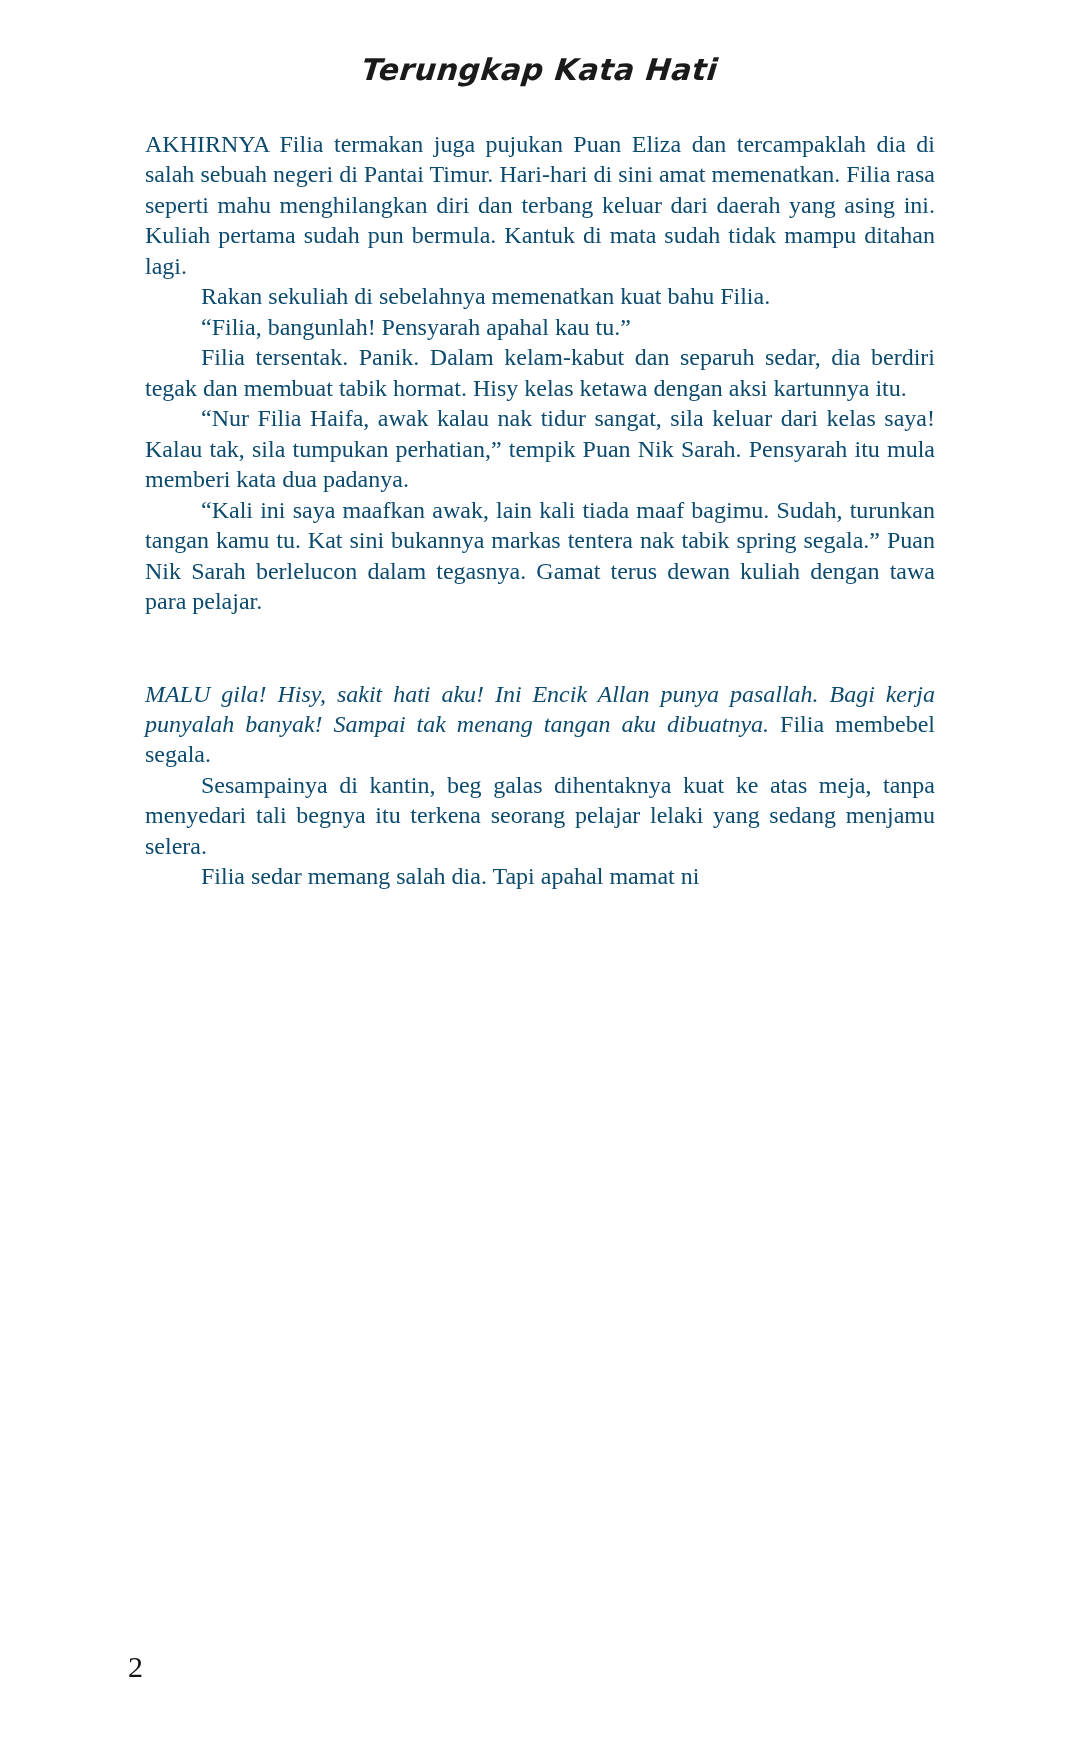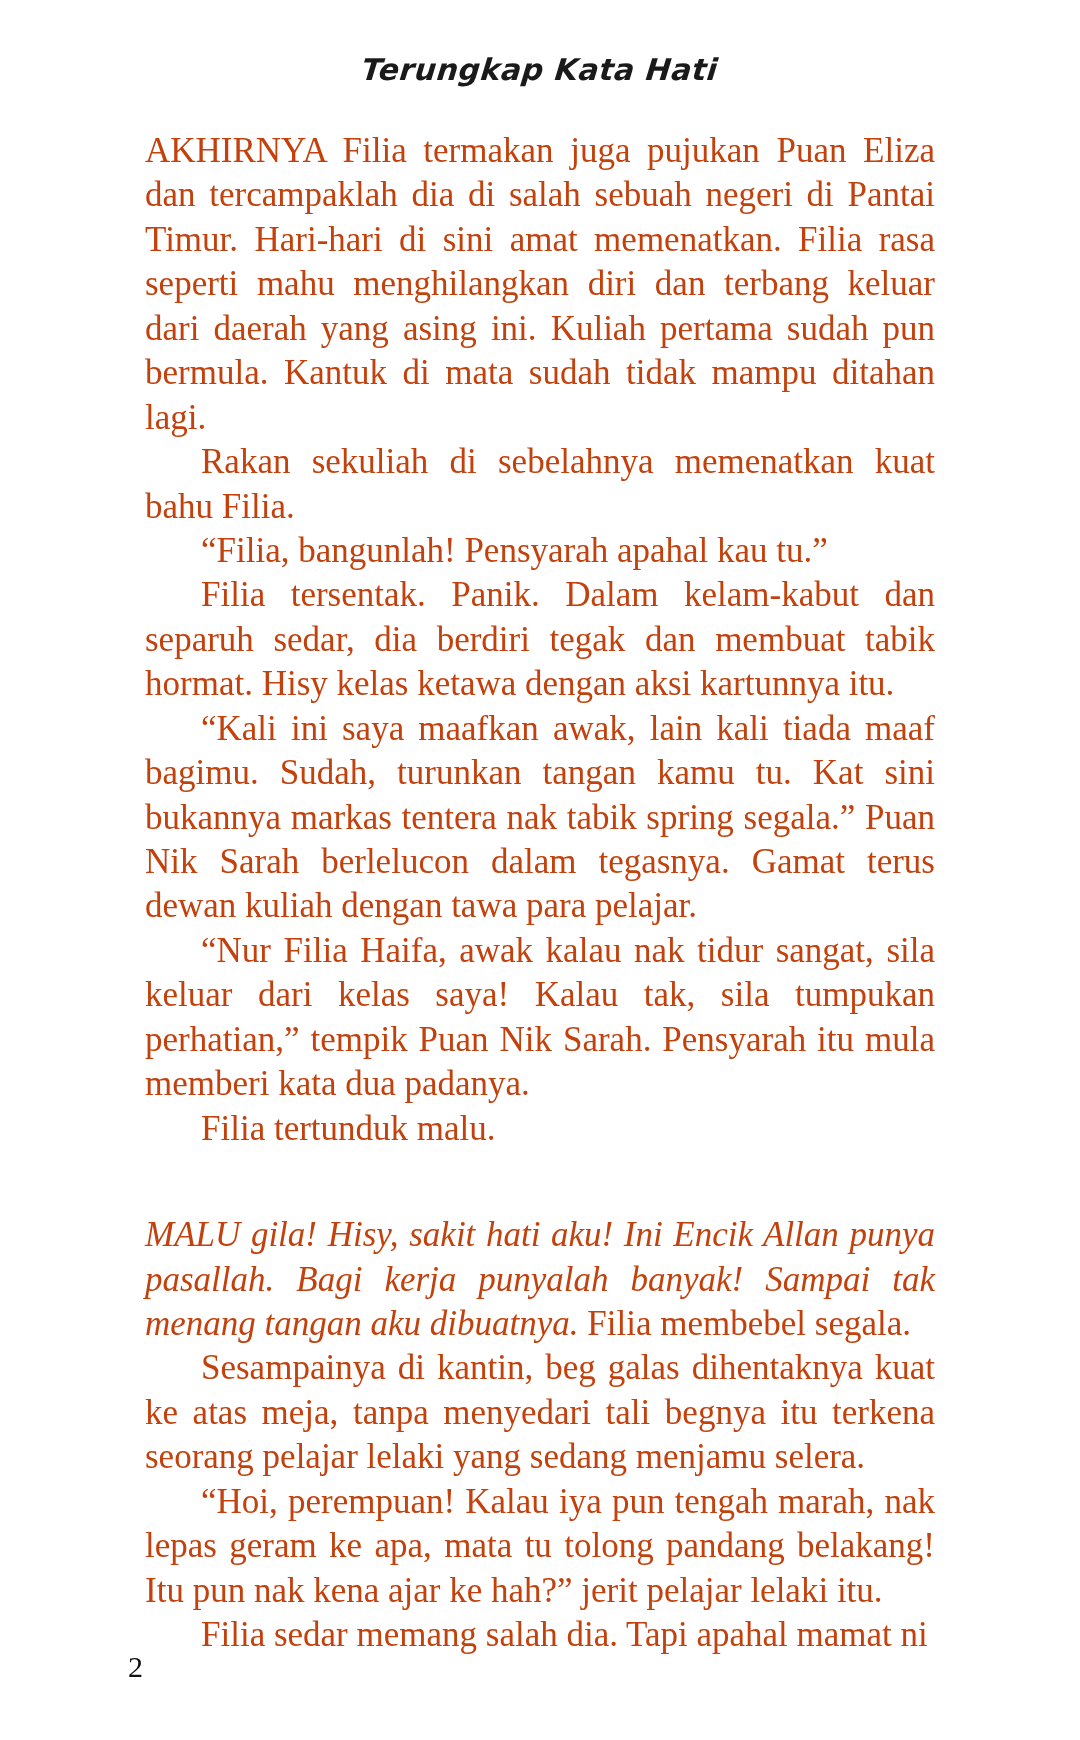--- a/index.html
+++ b/index.html
@@ -40,12 +40,12 @@
   }
   p.para {
     margin: 0;
-    font-size: 35px;
+    font-size: 24px;
     line-height: 1.27;
     text-align: justify;
     text-justify: inter-word;
     hyphens: none;
-    color: #c2410c;
+    color: #0c4a6e;
   }
   p.indent {
     text-indent: 56px;

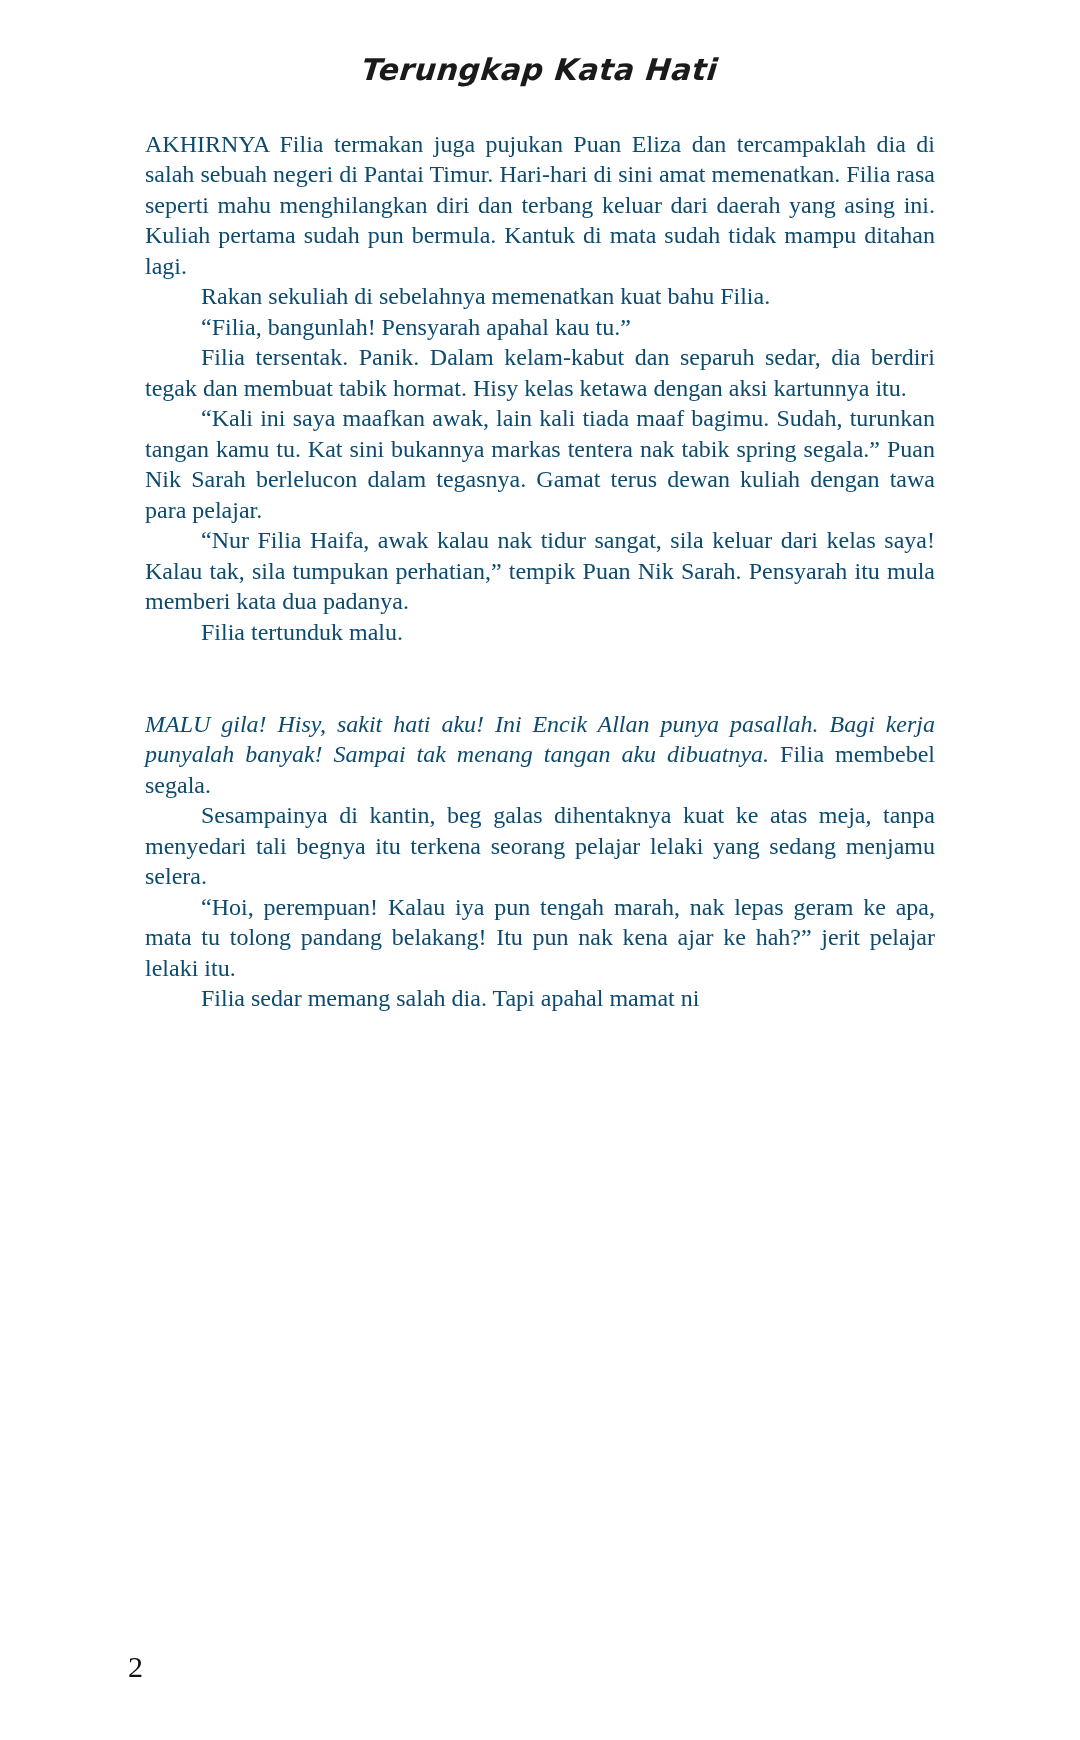--- a/index.html
+++ b/index.html
@@ -78,8 +78,8 @@
     <p class="para indent">Rakan sekuliah di sebelahnya memenatkan kuat bahu Filia.</p>
     <p class="para indent">“Filia, bangunlah! Pensyarah apahal kau tu.”</p>
     <p class="para indent">Filia tersentak. Panik. Dalam kelam-kabut dan separuh sedar, dia berdiri tegak dan membuat tabik hormat. Hisy kelas ketawa dengan aksi kartunnya itu.</p>
+    <p class="para indent">“Nur Filia Haifa, awak kalau nak tidur sangat, sila keluar dari kelas saya! Kalau tak, sila tumpukan perhatian,” tempik Puan Nik Sarah. Pensyarah itu mula memberi kata dua padanya.</p>
     <p class="para indent">“Kali ini saya maafkan awak, lain kali tiada maaf bagimu. Sudah, turunkan tangan kamu tu. Kat sini bukannya markas tentera nak tabik spring segala.” Puan Nik Sarah berlelucon dalam tegasnya. Gamat terus dewan kuliah dengan tawa para pelajar.</p>
-    <p class="para indent">“Nur Filia Haifa, awak kalau nak tidur sangat, sila keluar dari kelas saya! Kalau tak, sila tumpukan perhatian,” tempik Puan Nik Sarah. Pensyarah itu mula memberi kata dua padanya.</p>
     <p class="para indent">Filia tertunduk malu.</p>
 
     <div class="spacer"></div>

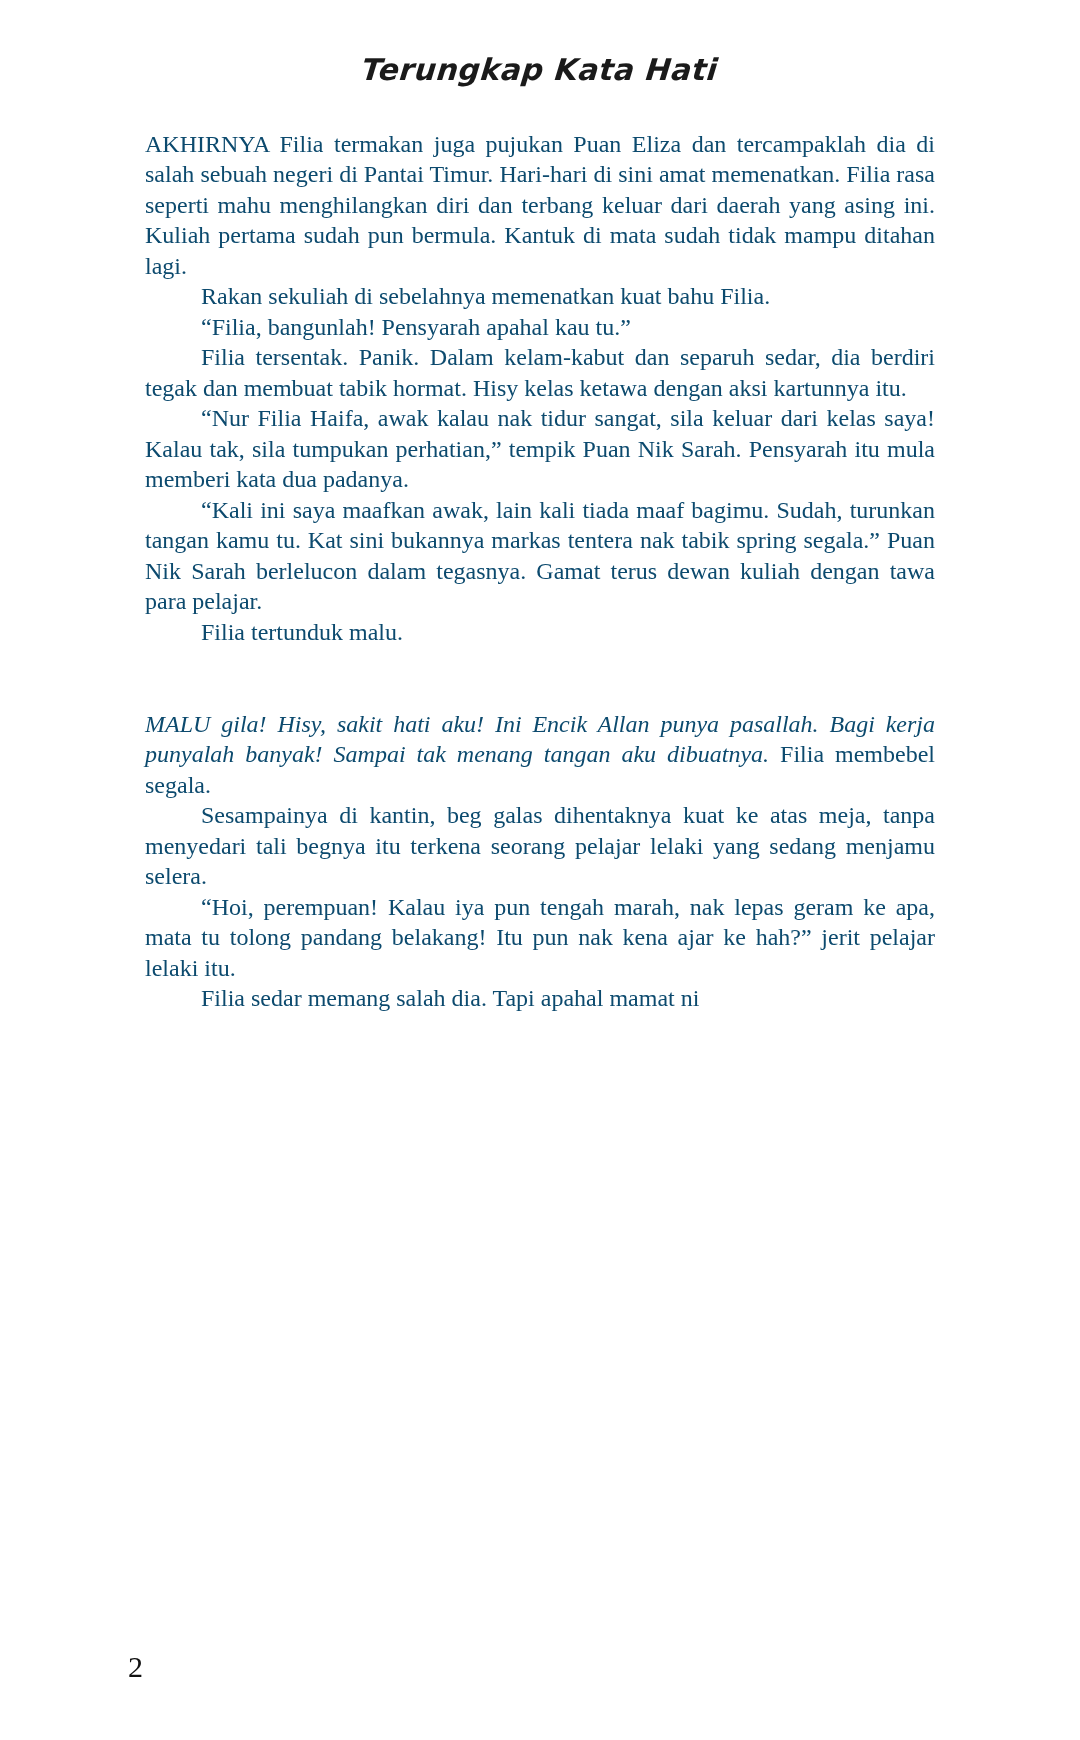--- a/index.html
+++ b/index.html
@@ -80,7 +80,6 @@
     <p class="para indent">Filia tersentak. Panik. Dalam kelam-kabut dan separuh sedar, dia berdiri tegak dan membuat tabik hormat. Hisy kelas ketawa dengan aksi kartunnya itu.</p>
     <p class="para indent">“Nur Filia Haifa, awak kalau nak tidur sangat, sila keluar dari kelas saya! Kalau tak, sila tumpukan perhatian,” tempik Puan Nik Sarah. Pensyarah itu mula memberi kata dua padanya.</p>
     <p class="para indent">“Kali ini saya maafkan awak, lain kali tiada maaf bagimu. Sudah, turunkan tangan kamu tu. Kat sini bukannya markas tentera nak tabik spring segala.” Puan Nik Sarah berlelucon dalam tegasnya. Gamat terus dewan kuliah dengan tawa para pelajar.</p>
-    <p class="para indent">Filia tertunduk malu.</p>
 
     <div class="spacer"></div>
 

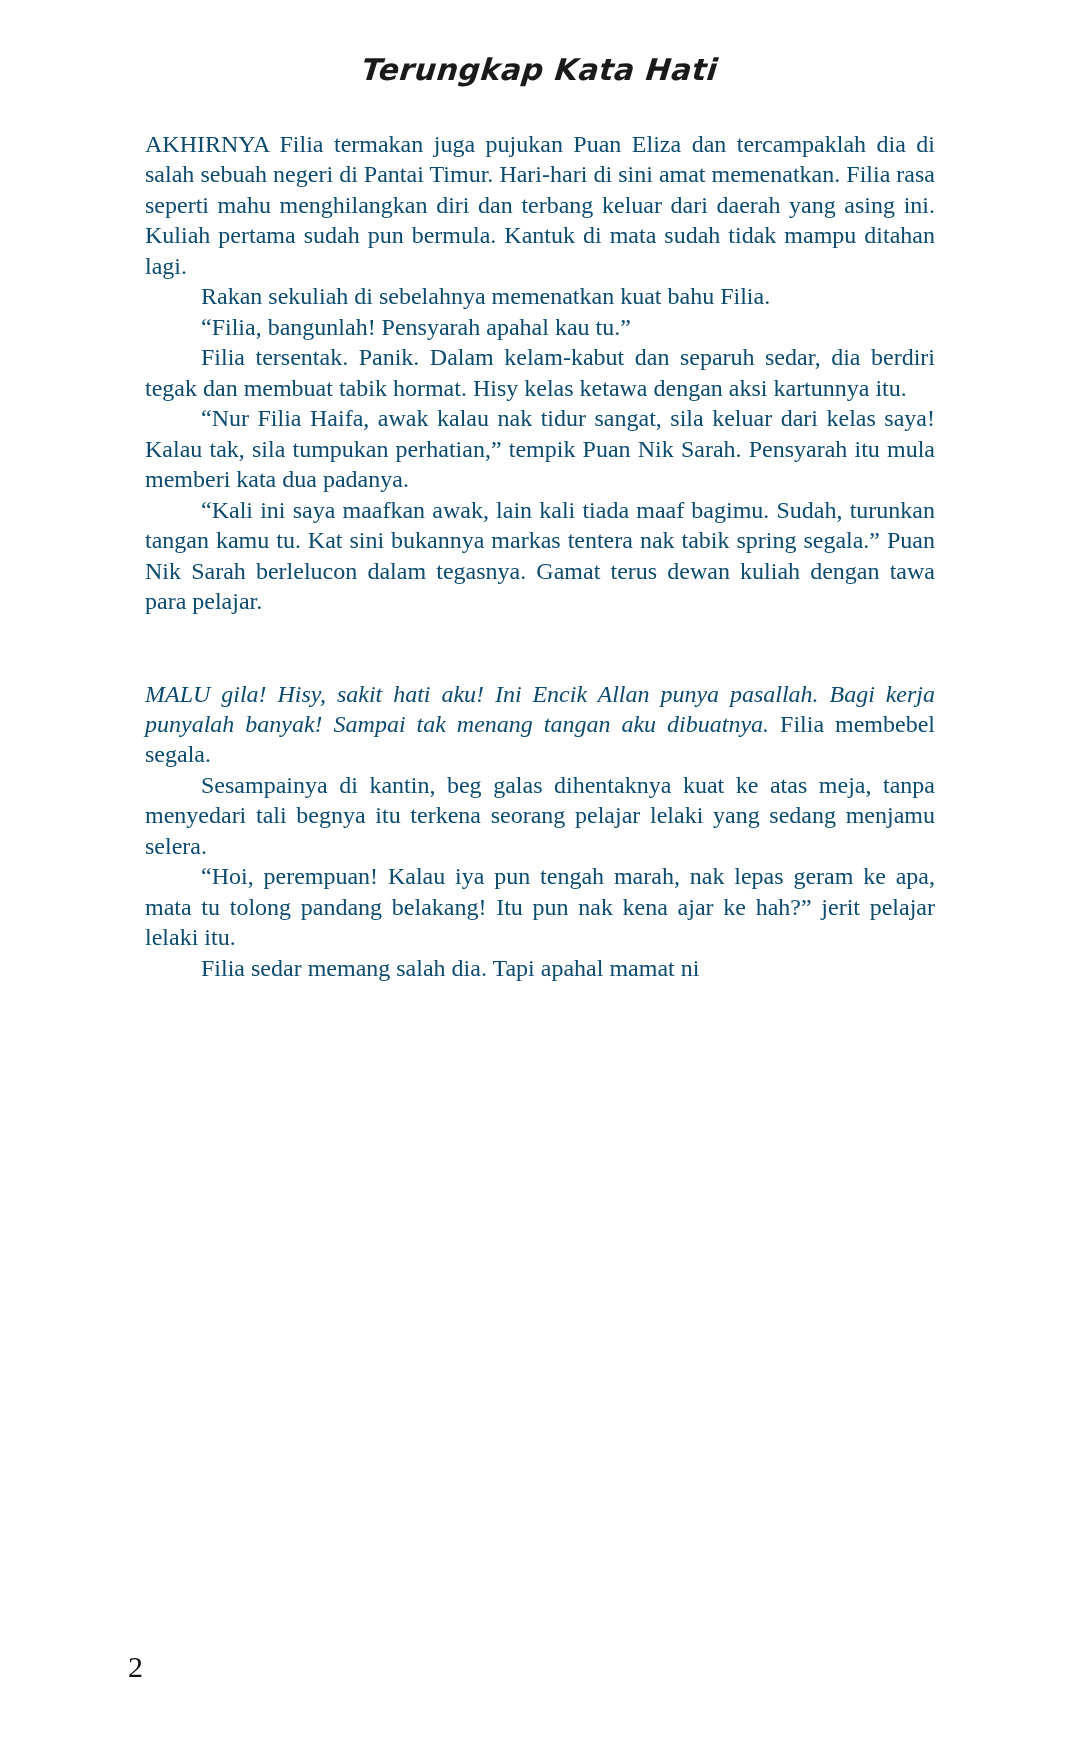--- a/index.html
+++ b/index.html
@@ -85,7 +85,6 @@
 
     <p class="para"><span class="ital-run">MALU gila! Hisy, sakit hati aku! Ini Encik Allan punya pasallah. Bagi kerja punyalah banyak! Sampai tak menang tangan aku dibuatnya.</span><span> Filia membebel segala.</span></p>
     <p class="para indent">Sesampainya di kantin, beg galas dihentaknya kuat ke atas meja, tanpa menyedari tali begnya itu terkena seorang pelajar lelaki yang sedang  menjamu selera.</p>
-    <p class="para indent">“Hoi, perempuan! Kalau iya pun tengah marah, nak lepas geram ke apa, mata tu tolong pandang belakang! Itu pun nak kena ajar ke hah?” jerit pelajar lelaki itu.</p>
     <p class="para indent">Filia sedar memang salah dia. Tapi apahal mamat ni</p>
 
   </div>

